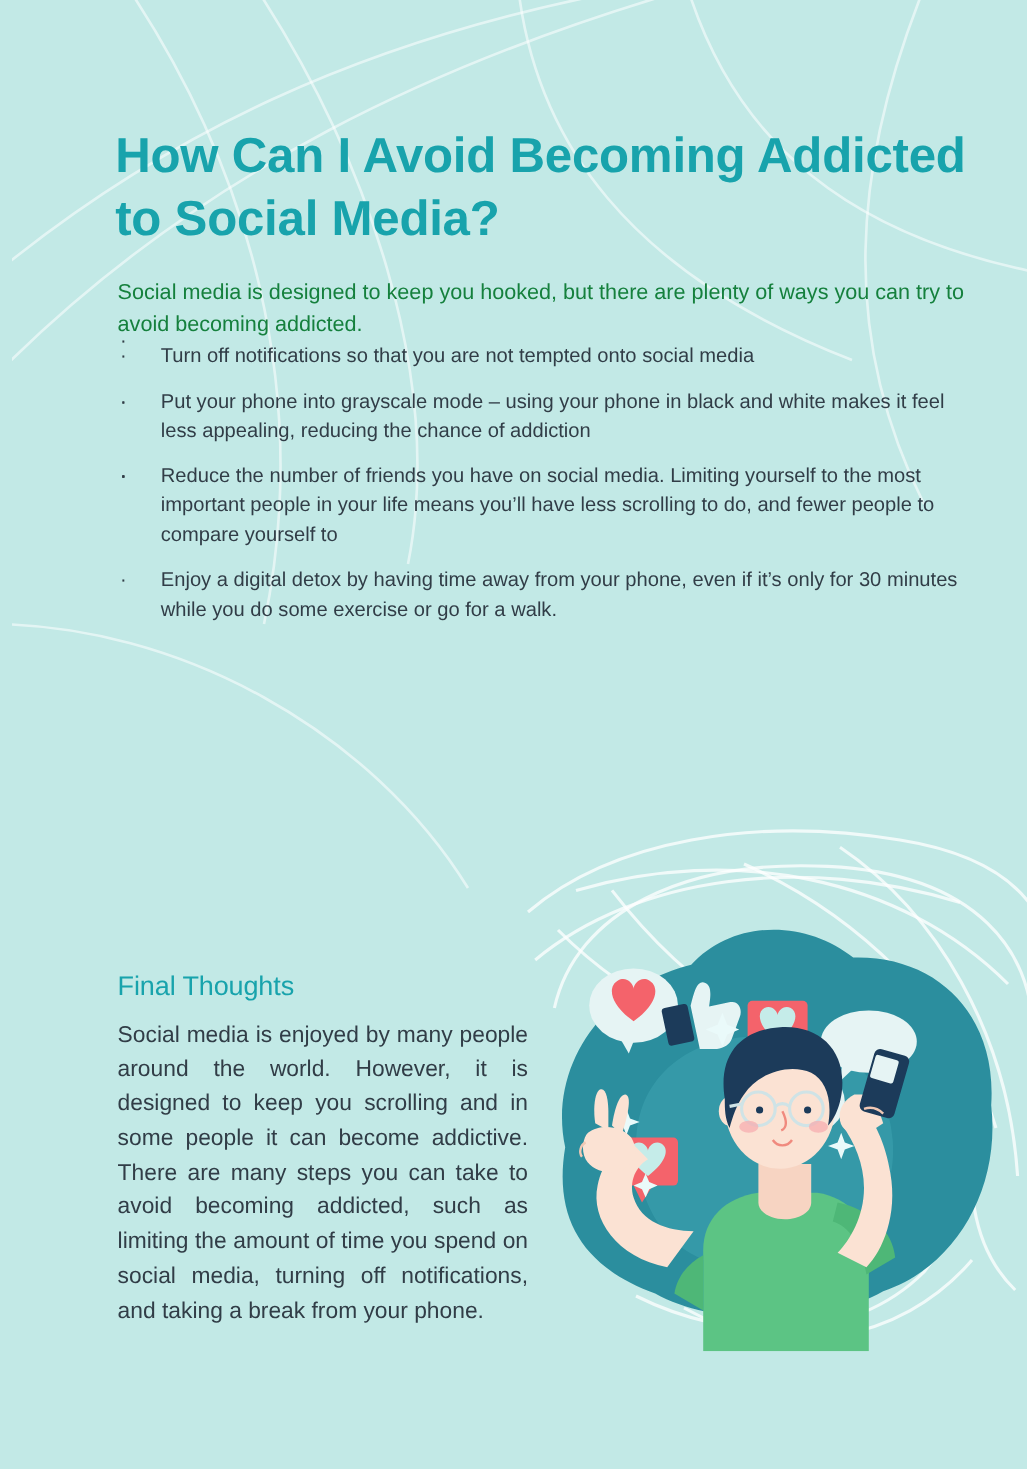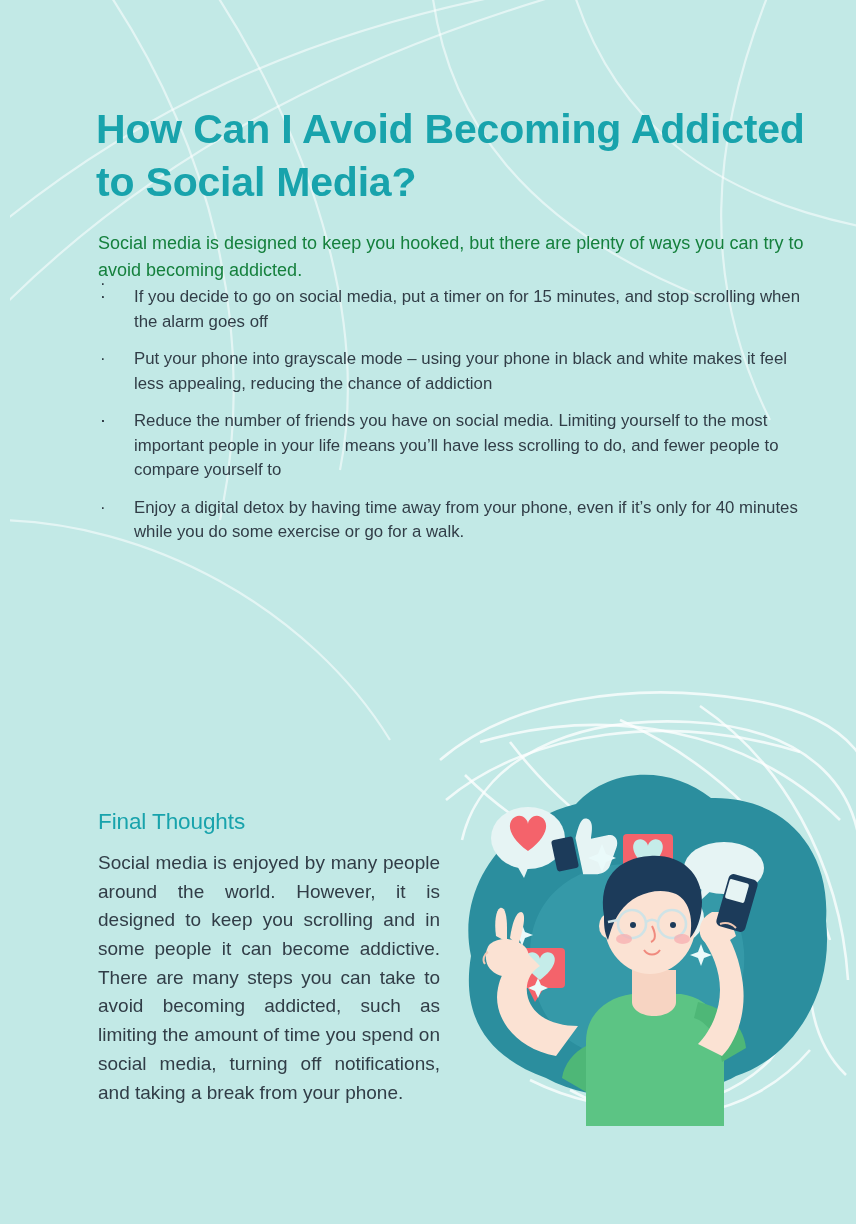--- a/index.html
+++ b/index.html
@@ -276,6 +276,7 @@
       </li>
       <li>
         <span class="bullet-dot">·</span>
+        <span>Turn off notifications so that you are not tempted onto social media</span>
       </li>
       <li>
         <span class="bullet-dot">·</span>

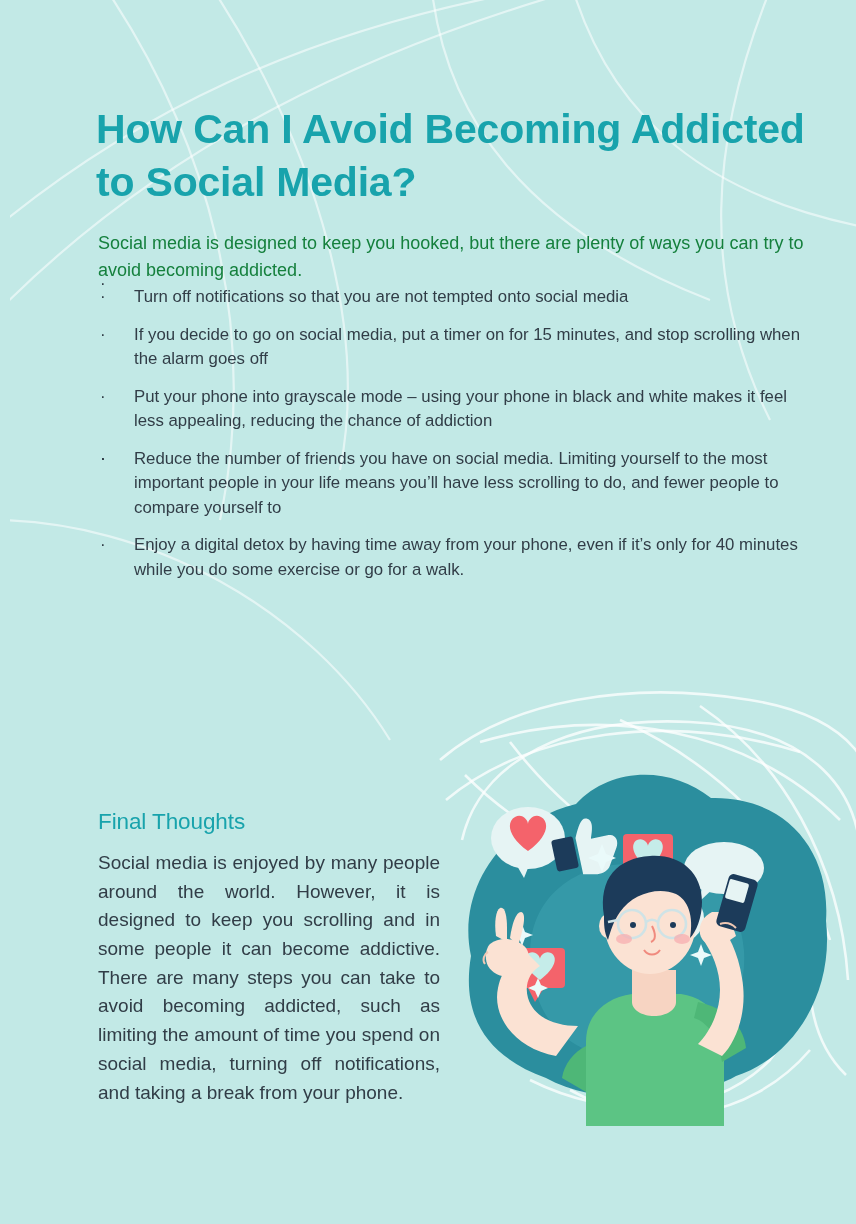--- a/index.html
+++ b/index.html
@@ -280,7 +280,6 @@
       </li>
       <li>
         <span class="bullet-dot">·</span>
-        <span>If you decide to go on social media, put a timer on for 15 minutes, and stop scrolling when the alarm goes off</span>
       </li>
       <li>
         <span class="bullet-dot">·</span>

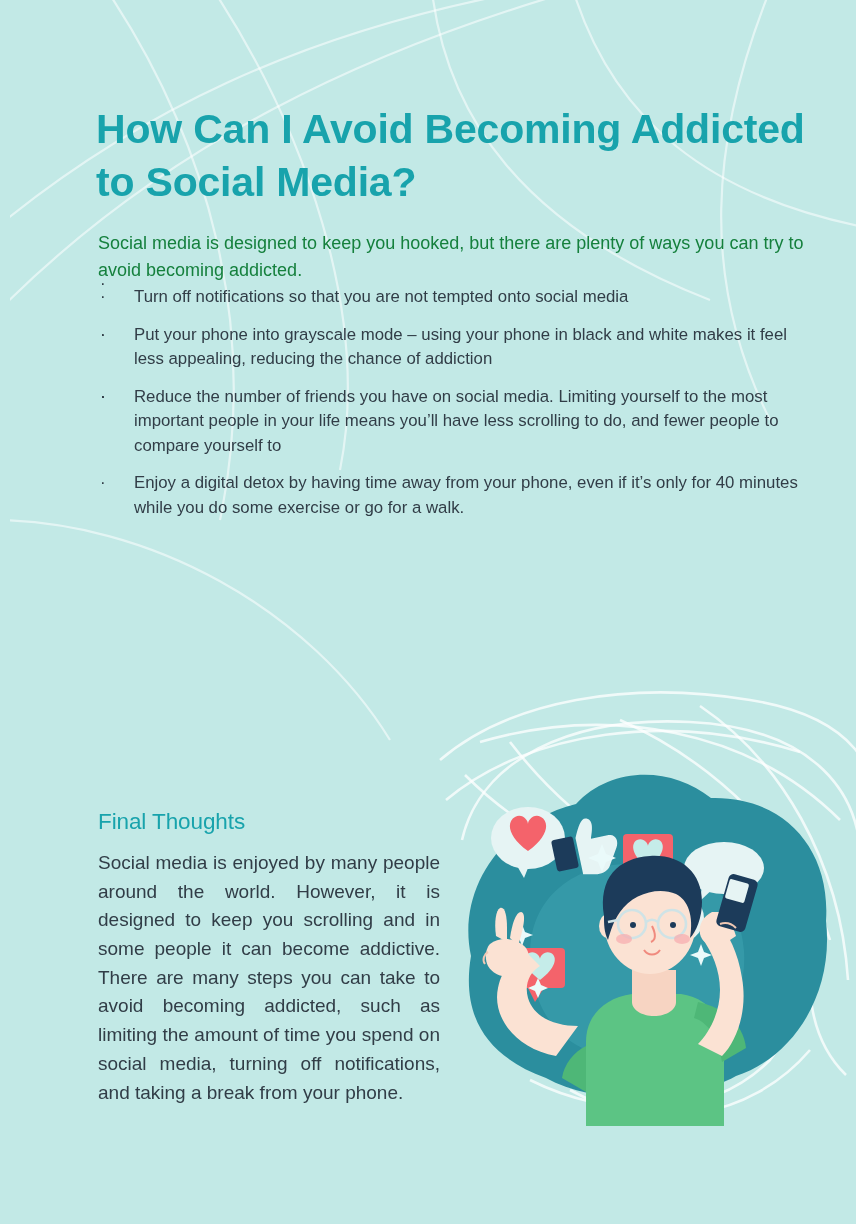--- a/index.html
+++ b/index.html
@@ -300,7 +300,7 @@
       </li>
       <li>
         <span class="bullet-dot">·</span>
-        <span>Enjoy a digital detox by having time away from your phone, even if it’s only for 40 minutes while you do some exercise or go for a walk.</span>
+        <span>Enjoy a digital detox by having time away from your phone, even if it’s only for 30 minutes while you do some exercise or go for a walk.</span>
       </li>
     </ul>
 

